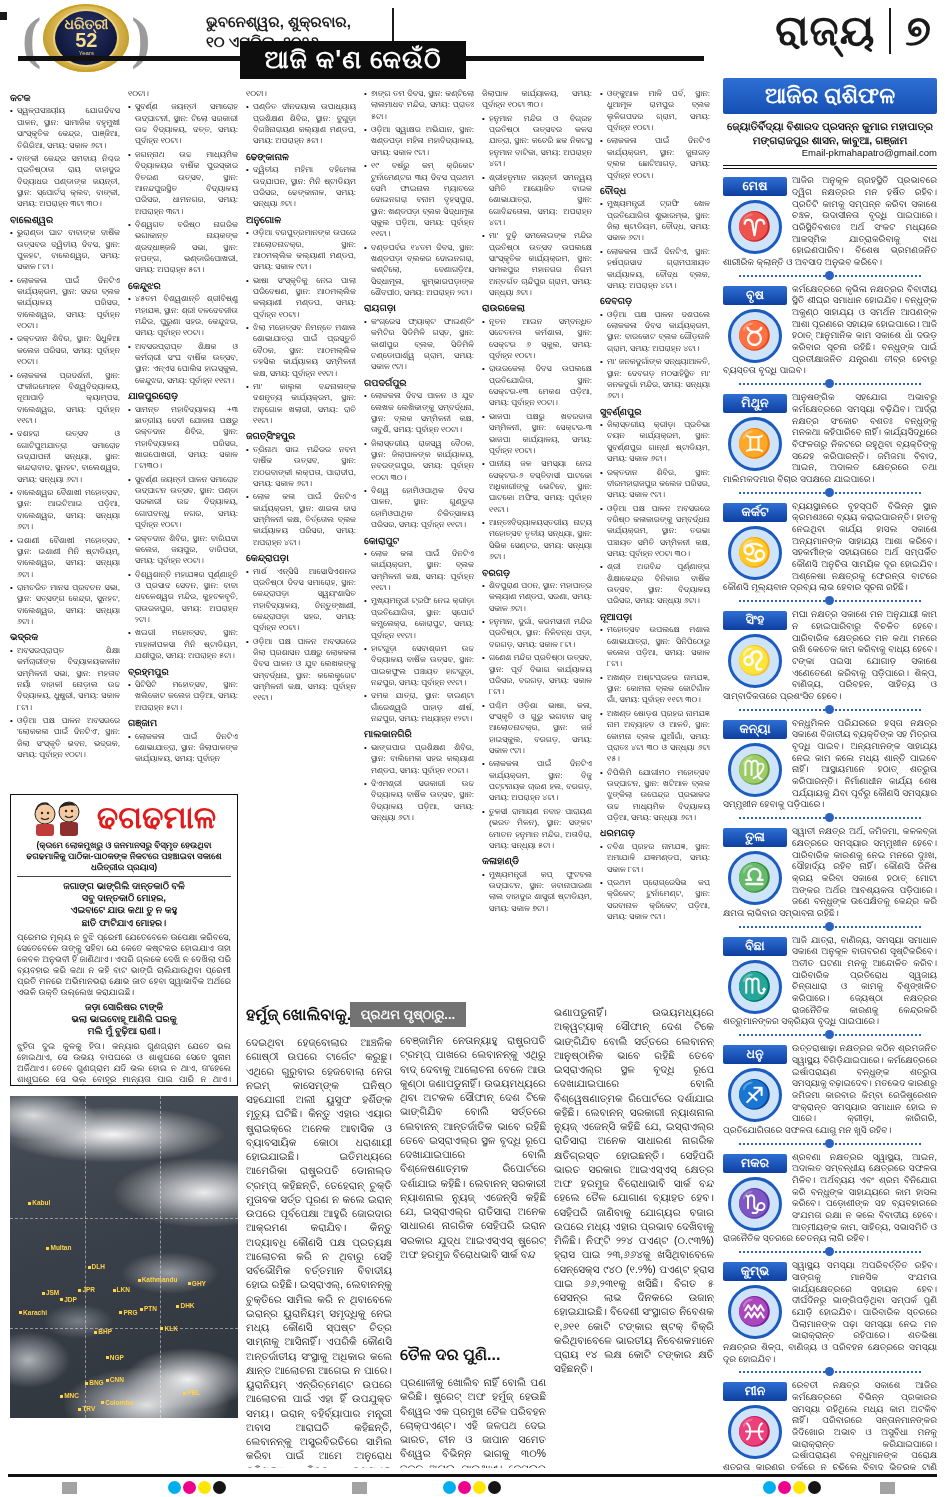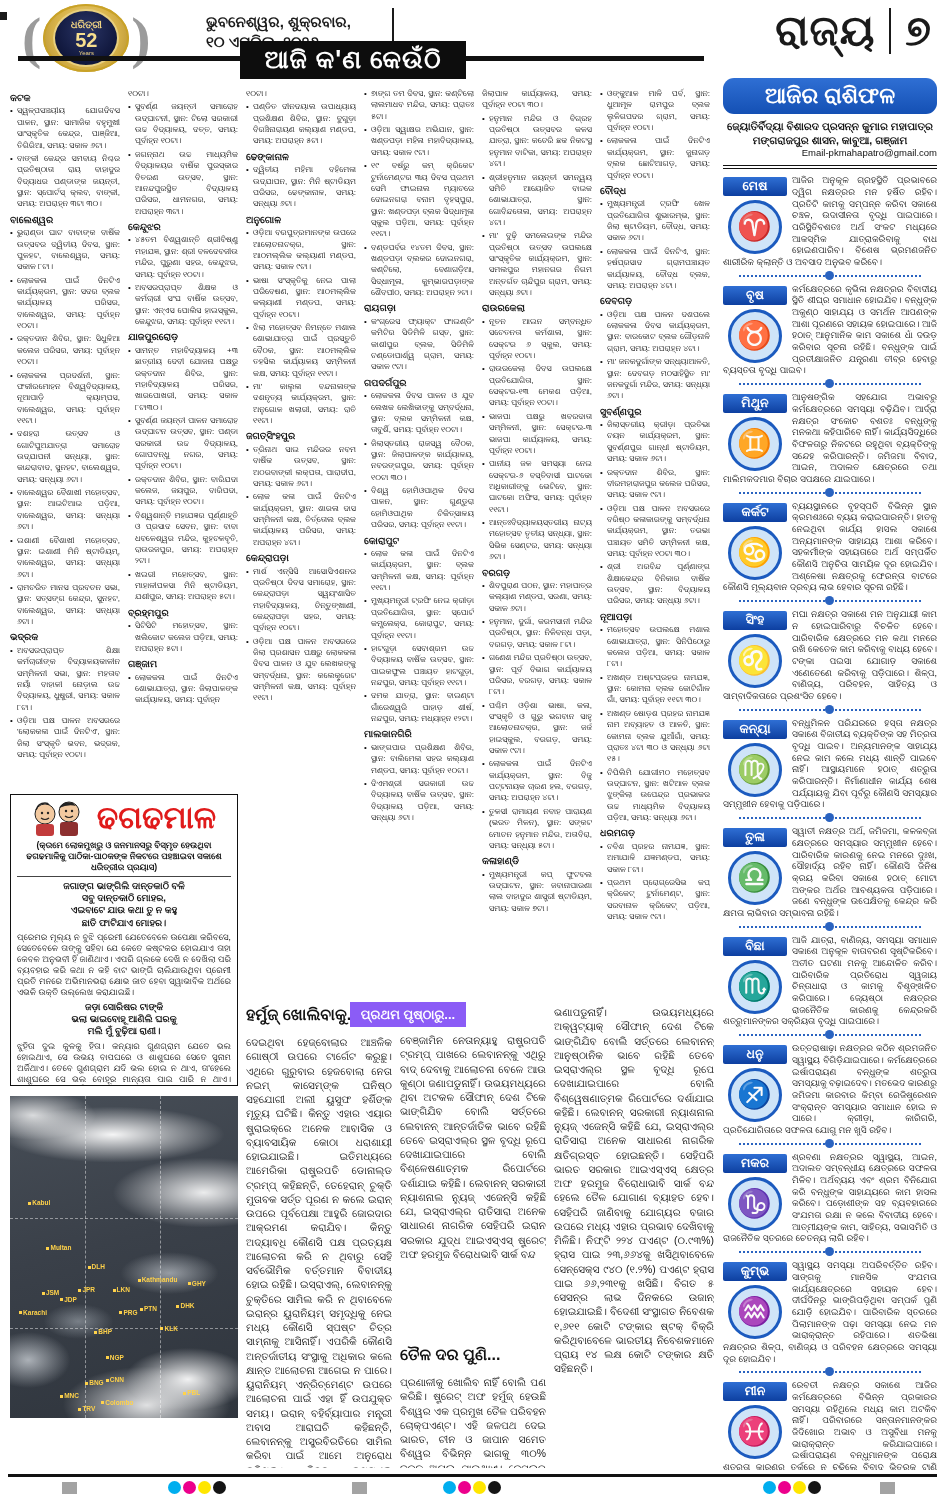--- a/index.html
+++ b/index.html
@@ -10,7 +10,7 @@
   .paren{font-size:58px;color:#9b9b9b;font-weight:bold;line-height:60px;font-family:"Liberation Serif",serif;}
   .wreath{width:86px;height:68px;margin:0 2px;border-radius:50%;background:radial-gradient(circle at 50% 45%,#f6e3a0 0%,#d9b44a 55%,#a8842c 100%);display:flex;align-items:center;justify-content:center;box-shadow:0 0 0 2px #c9a227 inset;}
   .badge{width:62px;height:54px;border-radius:50%;background:radial-gradient(circle at 50% 35%,#2a3566,#10173c 70%);display:flex;flex-direction:column;align-items:center;justify-content:center;border:2px solid #e8cf7e;}
-  .badge-name{color:#f0d483;font-size:10px;font-weight:bold;line-height:10px;}
+  .badge-name{color:#f0d483;font-size:14px;font-weight:bold;line-height:10px;font-family:Liberation Mono, monospace;}
   .badge-52{color:#f7df8e;font-size:20px;font-weight:bold;line-height:20px;}
   .badge-years{color:#f0d483;font-size:6px;line-height:7px;}
   .dateline{position:absolute;left:206px;top:12px;width:180px;font-size:15px;font-weight:bold;line-height:20px;color:#1a1a1a;}

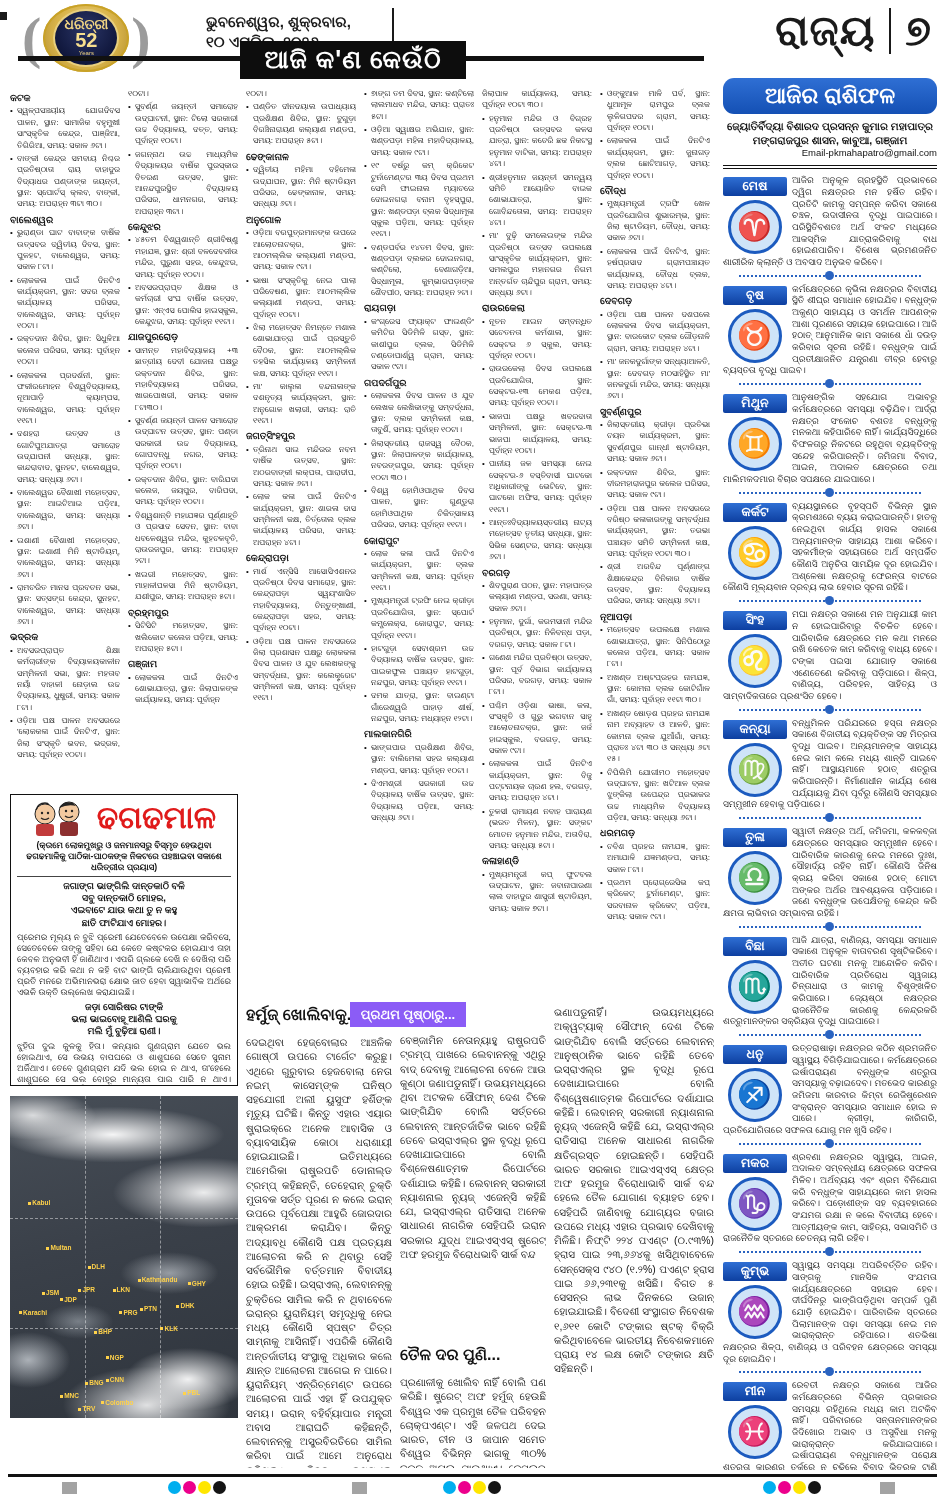--- a/index.html
+++ b/index.html
@@ -66,7 +66,7 @@
   .c-c{background:#00aeef;} .c-m{background:#ec008c;} .c-y{background:#ffe600;} .c-k{background:#151515;}
   
   .horo{position:absolute;left:723px;top:78px;width:214px;height:1392px;overflow:hidden;}
-  .horo-title{height:36px;background:linear-gradient(#2f6fd4,#1450b4);color:#fff;font-size:22px;font-weight:bold;display:flex;align-items:center;justify-content:center;border-radius:11px;}
+  .horo-title{height:36px;background:linear-gradient(#2f6fd4,#1450b4);color:#fff;font-size:22px;font-weight:bold;display:flex;align-items:center;justify-content:center;border-radius:2px;}
   .horo-author{text-align:center;font-size:10.5px;font-weight:bold;line-height:1.35;margin-top:5px;}
   .horo-email{text-align:right;font-size:9.5px;font-weight:normal;}
   .horo-dblrule{border-top:1.5px solid #111;border-bottom:1px solid #111;height:2px;margin:5px 0 6px;}

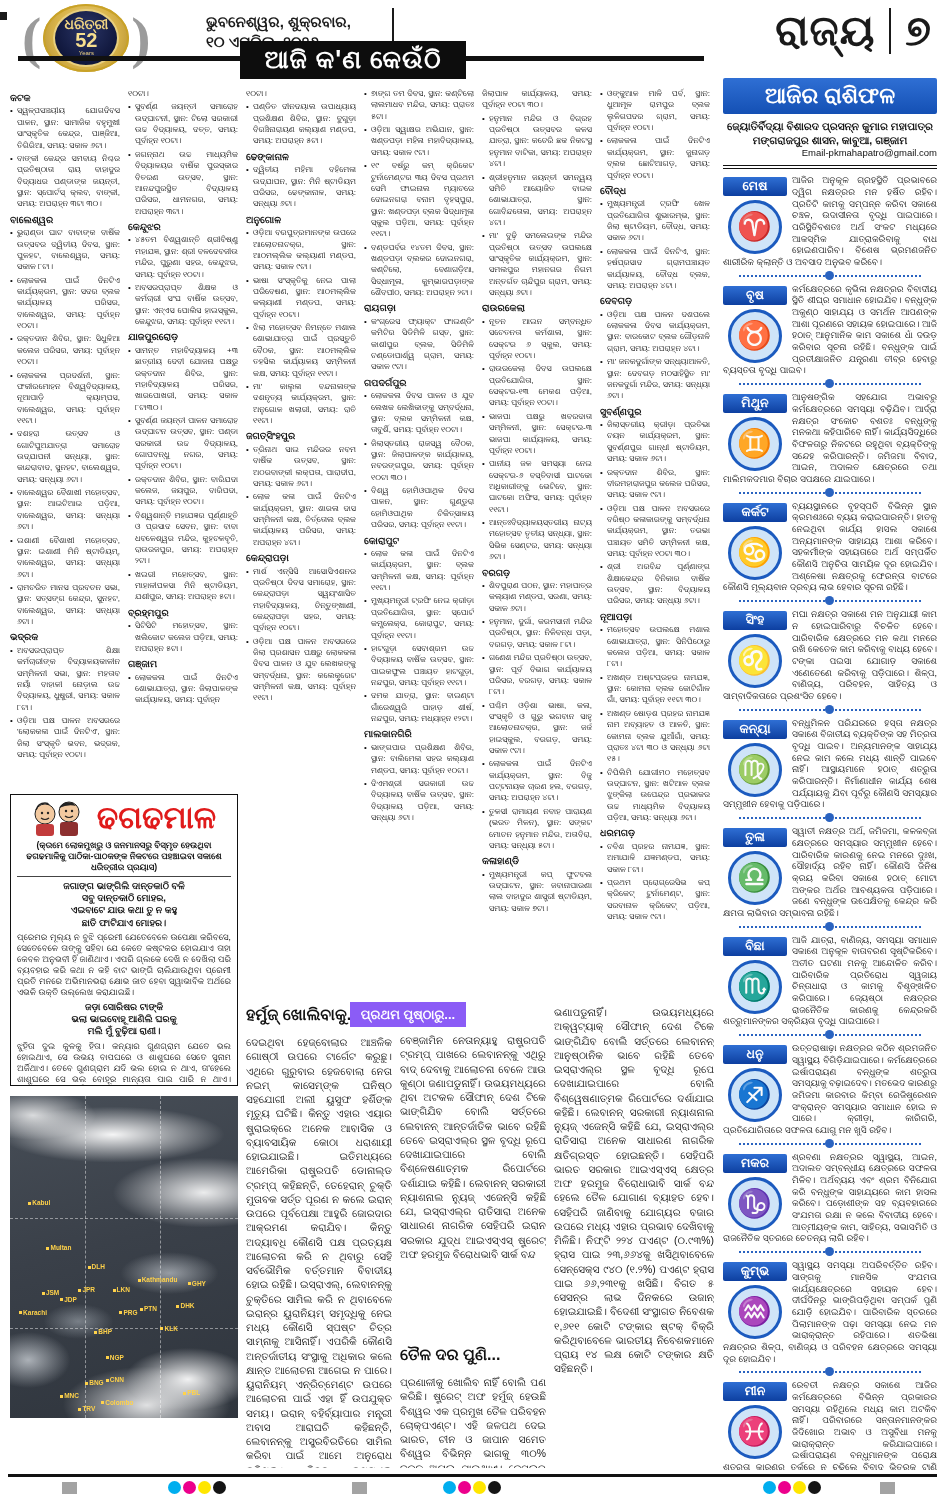--- a/index.html
+++ b/index.html
@@ -129,6 +129,7 @@
       <div class="ev-cont">୧୦ଟା।</div>
       <div class="ev-item">ସୁବର୍ଣ୍ଣ ଜୟନ୍ତୀ ସମାରୋହ ଉଦ୍‌ଘାଟନୀ, ସ୍ଥାନ: ଟିଲୋ ସରକାରୀ ଉଚ୍ଚ ବିଦ୍ୟାଳୟ, ଦତ୍ତ, ସମୟ: ପୂର୍ବାହ୍ନ ୧୦ଟା।</div>
       <div class="ev-item">ଜଗନ୍ନାଥ ଉଚ୍ଚ ମାଧ୍ୟମିକ ବିଦ୍ୟାଳୟର ବାର୍ଷିକ ପୁରସ୍କାର ବିତରଣ ଉତ୍ସବ, ସ୍ଥାନ: ଆନନ୍ଦପୁରସ୍ଥିତ ବିଦ୍ୟାଳୟ ପରିସର, ଧାମନଗର, ସମୟ: ଅପରାହ୍ନ ୩ଟା।</div>
+      <div class="ev-item">ବିଶ୍ୱଗତ ବରିଷ୍ଠ ନାଗରିକ ଭଗାକାନ୍ତ ନାୟକଙ୍କ ଶ୍ରଦ୍ଧାଞ୍ଜଳି ସଭା, ସ୍ଥାନ: ନପଙ୍ଗ, ଭଣ୍ଡାରିପୋଖରୀ, ସମୟ: ଅପରାହ୍ନ ୫ଟା।</div>
       <div class="ev-head">କେନ୍ଦୁଝର</div>
       <div class="ev-item">୪୫ତମ ବିଶ୍ୱଶାନ୍ତି ଶ୍ରୀବିଷ୍ଣୁ ମହାଯଜ୍ଞ, ସ୍ଥାନ: ଶ୍ରୀ ବଳଦେବଜୀଉ ମନ୍ଦିର, ପୁରୁଣା ସହର, କେନ୍ଦୁଝର, ସମୟ: ପୂର୍ବାହ୍ନ ୧୦ଟା।</div>
       <div class="ev-item">ଅବସରପ୍ରାପ୍ତ ଶିକ୍ଷକ ଓ କର୍ମଚାରୀ ସଂଘ ବାର୍ଷିକ ଉତ୍ସବ, ସ୍ଥାନ: ଏନ୍‌ଏସ ପୋଲିସ ହାଇସ୍କୁଲ, କେନ୍ଦୁଝର, ସମୟ: ପୂର୍ବାହ୍ନ ୧୧ଟା।</div>

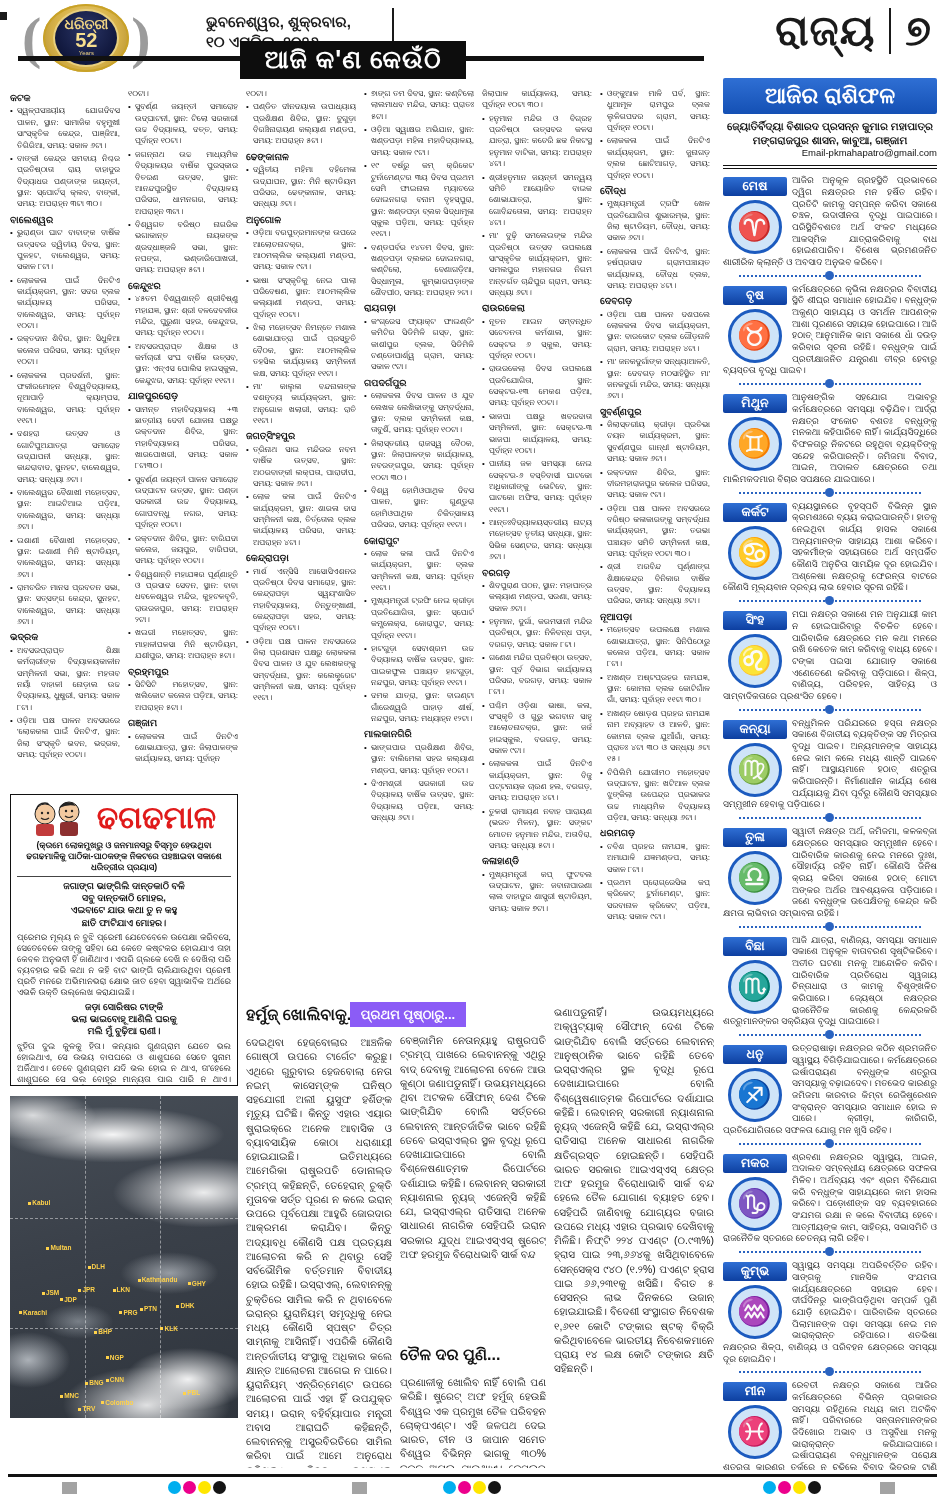--- a/index.html
+++ b/index.html
@@ -55,7 +55,7 @@
   .wcaption{position:absolute;left:10px;top:1422px;width:228px;font-size:9.6px;font-weight:bold;line-height:1.3;}
   
   .art-headline{position:absolute;font-weight:bold;font-size:16px;color:#111;}
-  .art-box{position:absolute;left:350px;top:1002px;width:116px;height:25px;background:#8b5cf6;color:#fff;font-weight:bold;font-size:13px;display:flex;align-items:center;justify-content:center;}
+  .art-box{position:absolute;left:350px;top:1002px;width:116px;height:25px;background:#737373;color:#fff;font-weight:bold;font-size:13px;display:flex;align-items:center;justify-content:center;}
   .art-col{position:absolute;font-size:10.4px;line-height:1.37;text-align:justify;overflow:hidden;}
   .art-subhead{position:absolute;font-weight:bold;font-size:16px;color:#111;}
   

